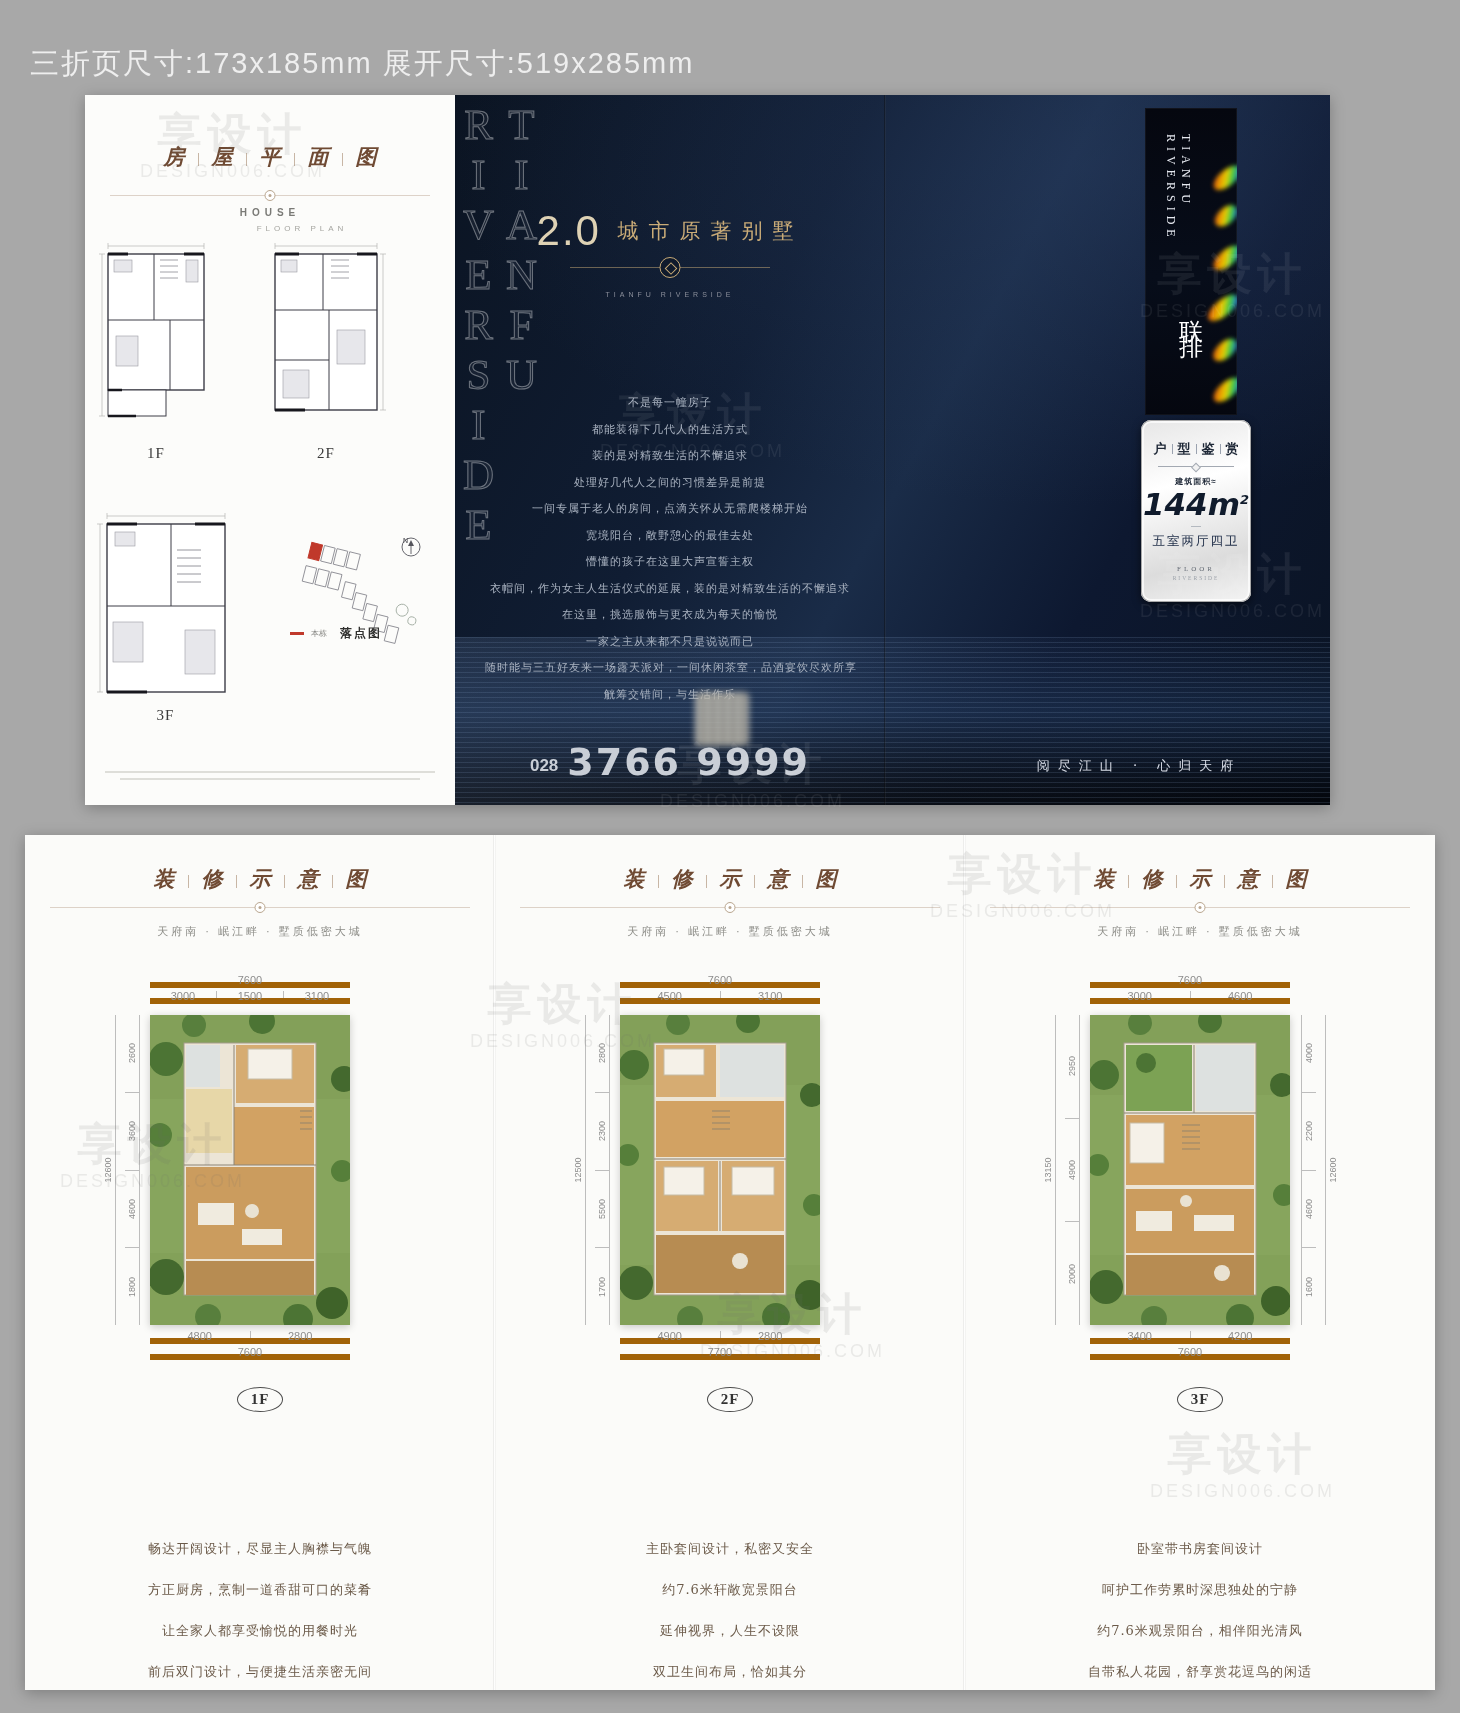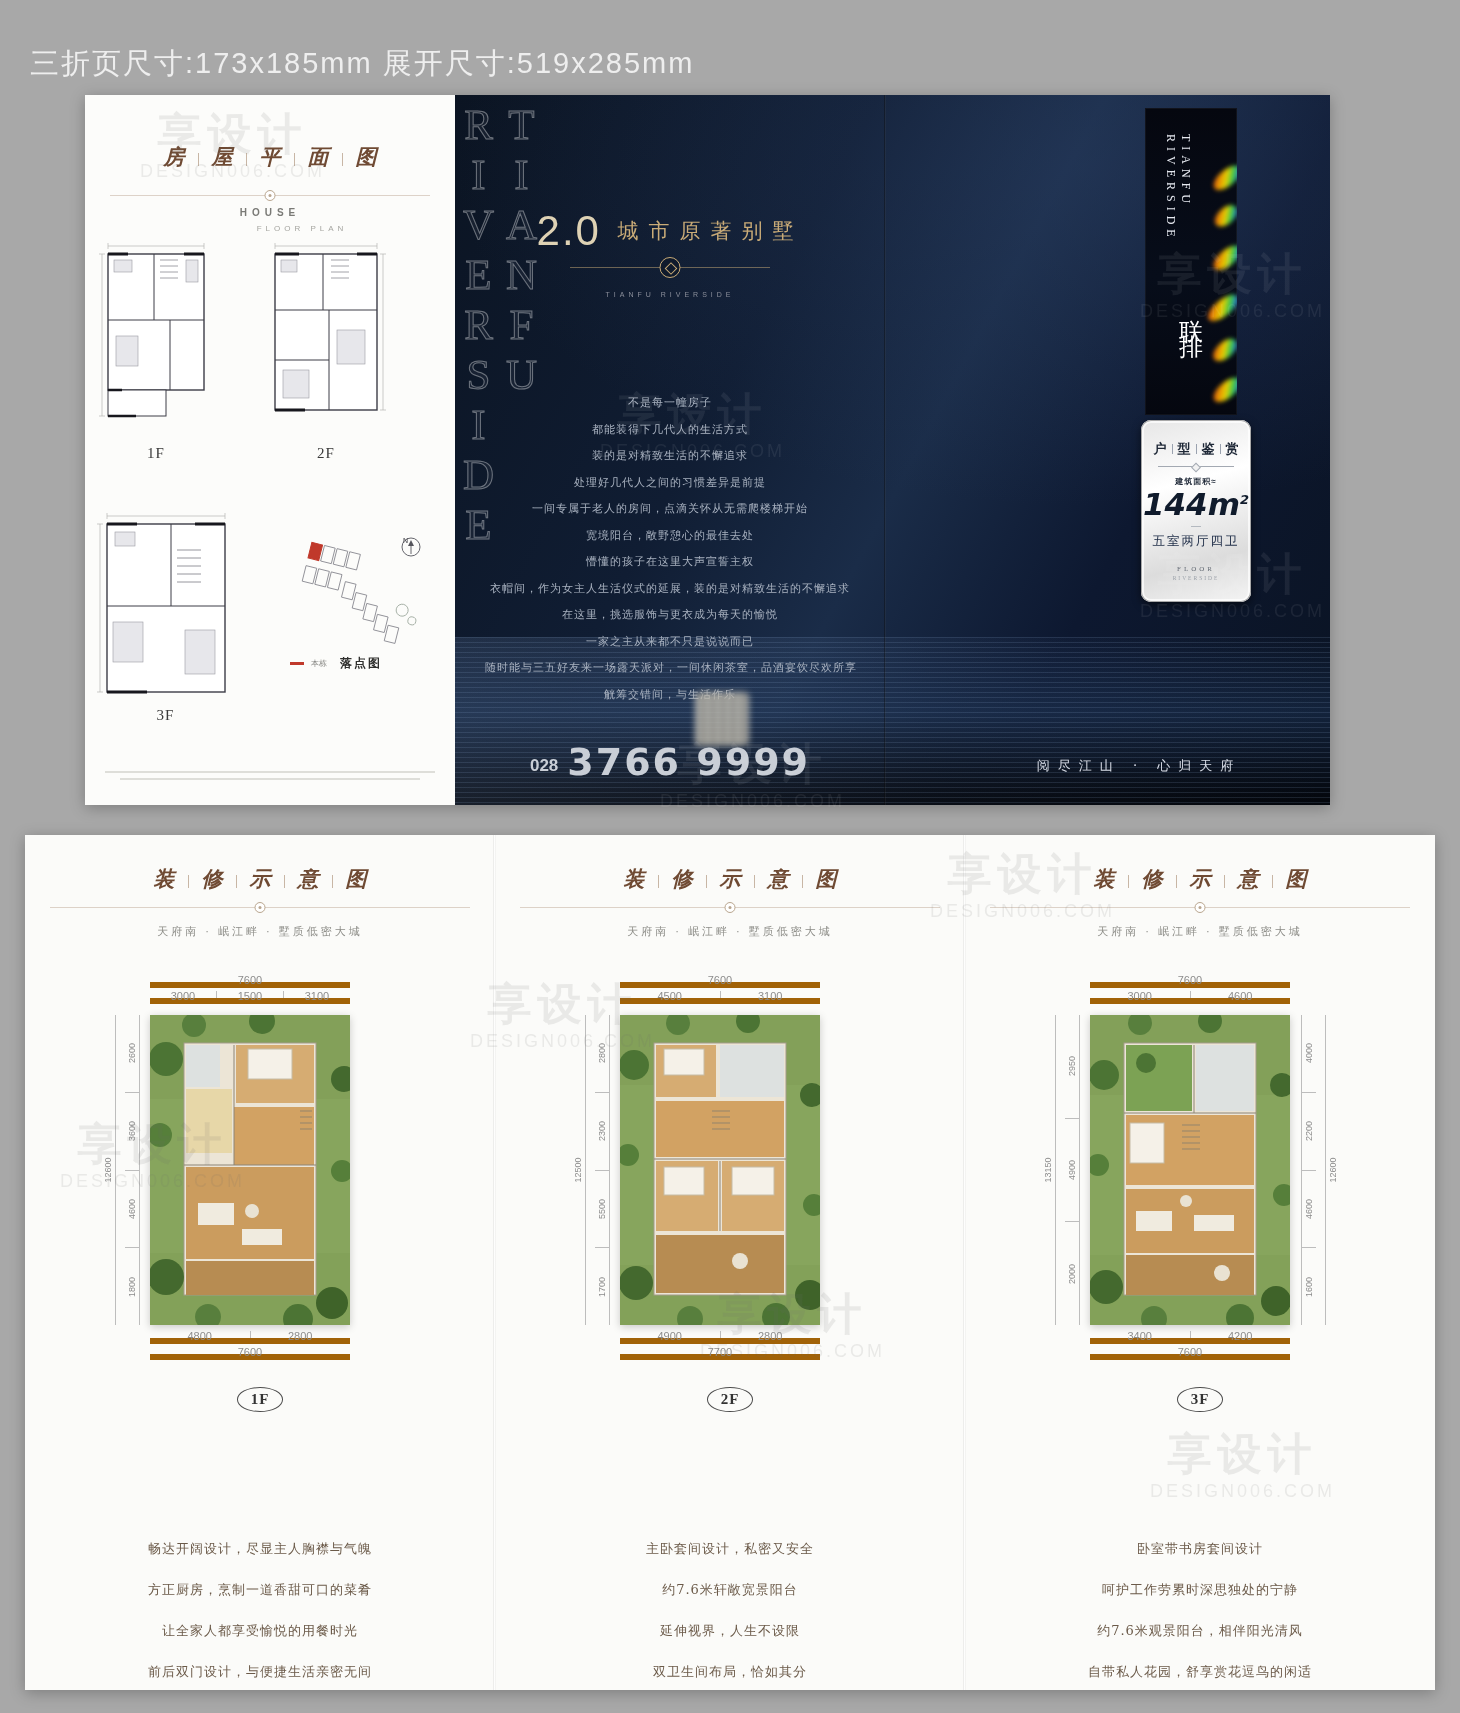--- a/index.html
+++ b/index.html
@@ -239,7 +239,7 @@
         <path d="M128 7l-3 6h6z" fill="#55555c"></path>
         <text x="120" y="10" font-size="7" fill="#33333a">N</text>
       </svg>
-      <div class="site-legend" style="left:205px;top:560px;">
+      <div class="site-legend" style="left:205px;top:530px;">
         <span class="sw"></span>
         <span class="lg-txt">本栋</span>
         <span class="lbl">落点图</span>

